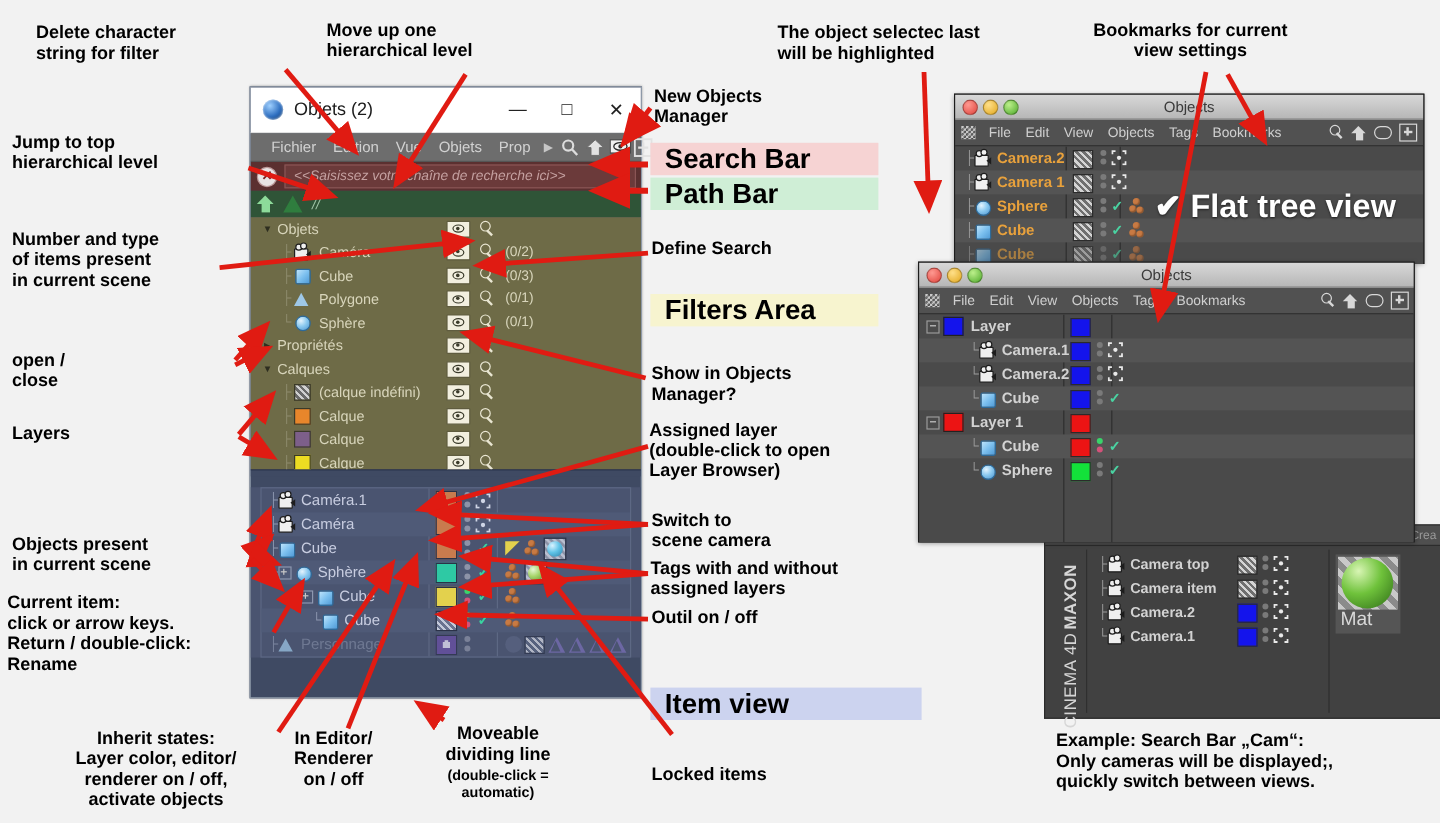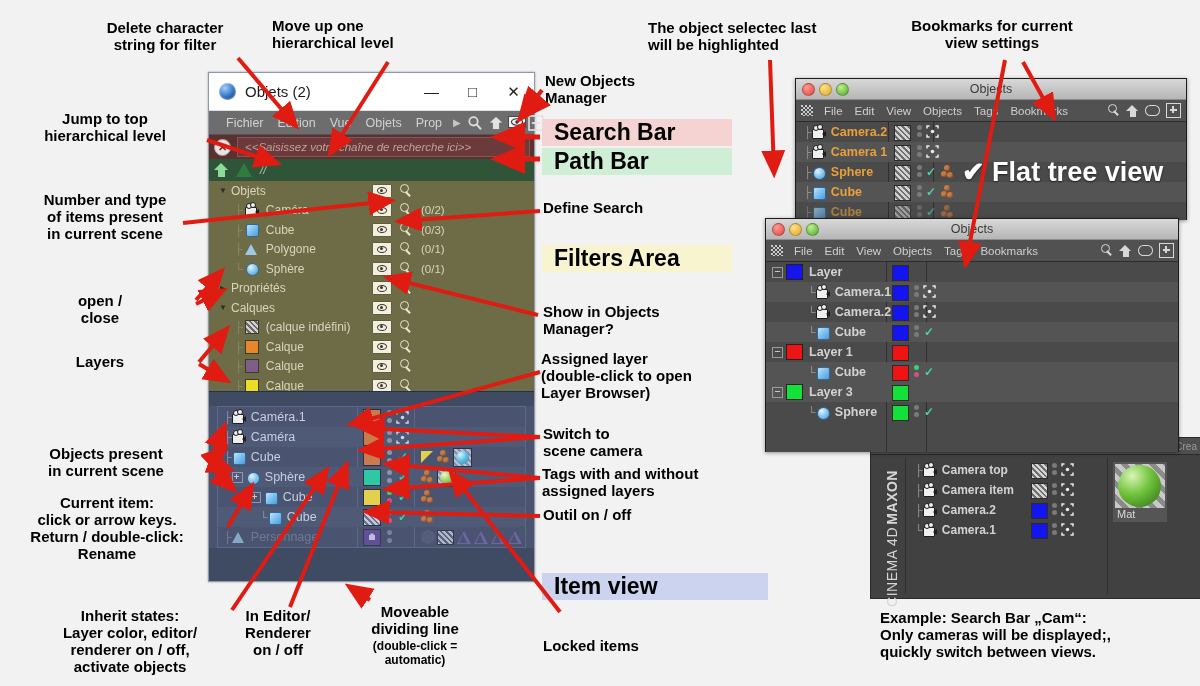--- a/index.html
+++ b/index.html
@@ -21,7 +21,7 @@
     white-space:pre-line;
     z-index:40;
   }
-  .ann.r{text-align:center;}
+  .ann.r{text-align:left;}
   .ann.c{text-align:center;}
   .ann.l{text-align:left;}
   .ann.small{font-size:12px;font-weight:bold;}

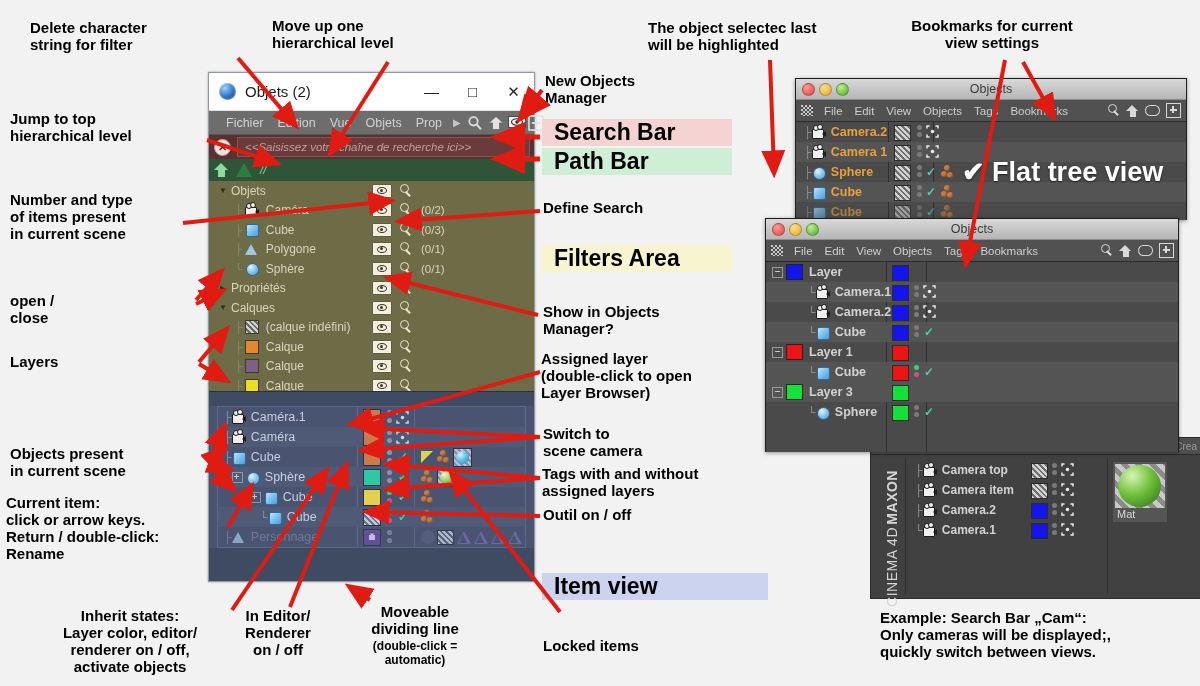--- a/index.html
+++ b/index.html
@@ -1071,12 +1071,6 @@
           </span>
           <span class="mchk" style="left:158px;top:3px;">✓</span>
         </div>
-        <div class="mrow z" style="padding-left:6px;">
-          <span class="minusbox"></span>
-          <span style="display:inline-block;width:15px;height:14px;margin-right:6px;background:#13e13a;border:1px solid #222;"></span>
-          <span class="gray">Layer 3</span>
-          <span class="colchip" style="left:126px;top:3px;background:#13e13a;"></span>
-        </div>
         <div class="mrow" style="padding-left:26px;">
           <span class="tline" style="margin-left:16px;">└</span>
           <span class="ico-sph"></span>

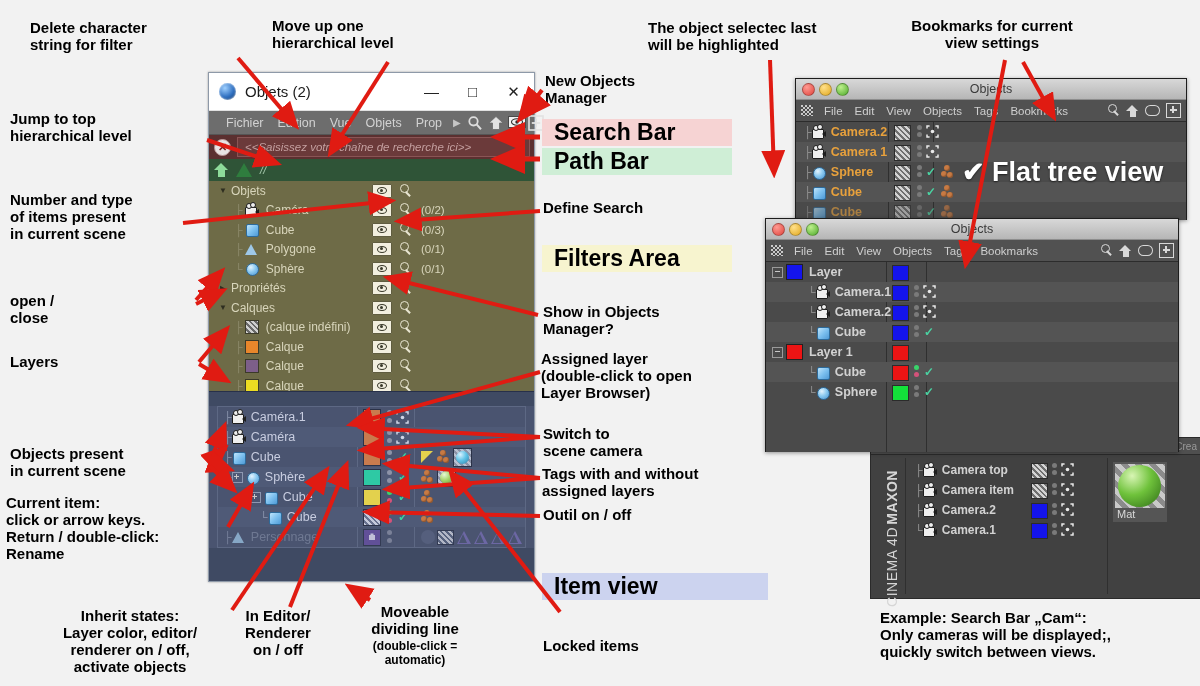--- a/index.html
+++ b/index.html
@@ -260,7 +260,7 @@
     position:relative;}
   .matbox .ball i{position:absolute;left:3px;top:1px;width:43px;height:42px;border-radius:50%;
     background:radial-gradient(circle at 33% 26%,#d8f5b4 0%,#6fc23b 45%,#2d6b16 100%);}
-  .matbox .cap{font-size:11px;color:#d8d8d8;padding-left:2px;}
+  .matbox .cap{font-size:16px;color:#d8d8d8;padding-left:2px;}
 </style>
 </head>
 <body>

